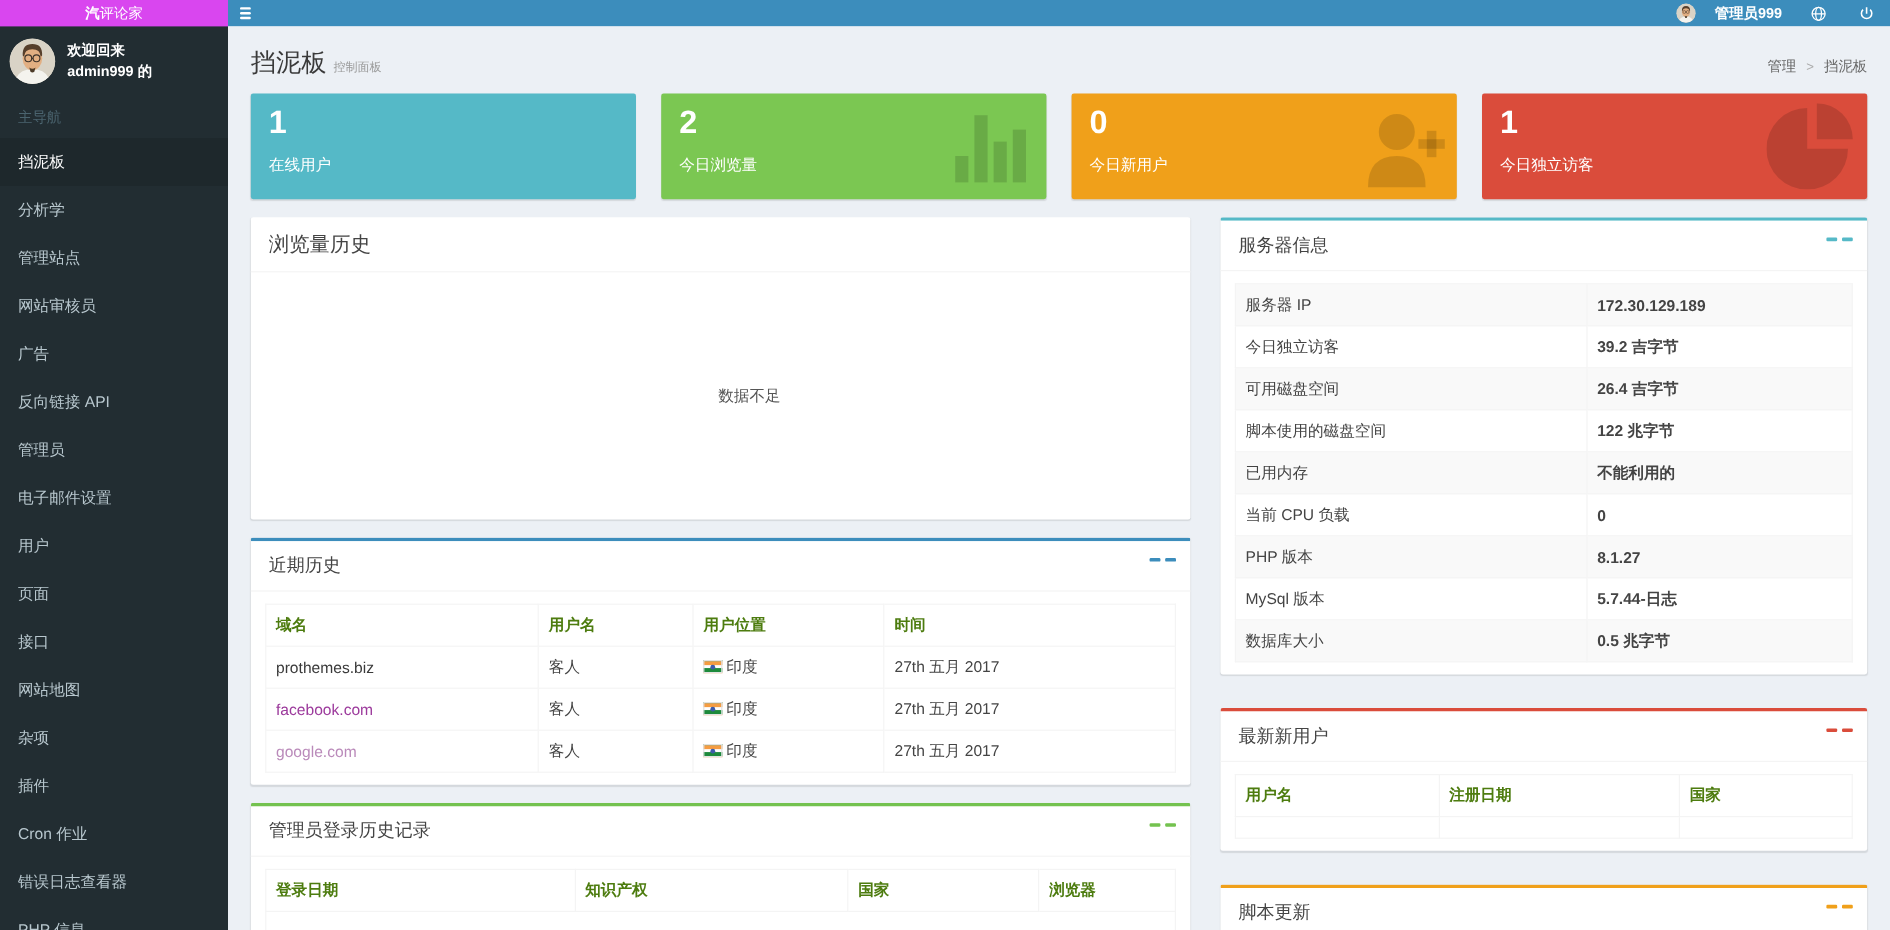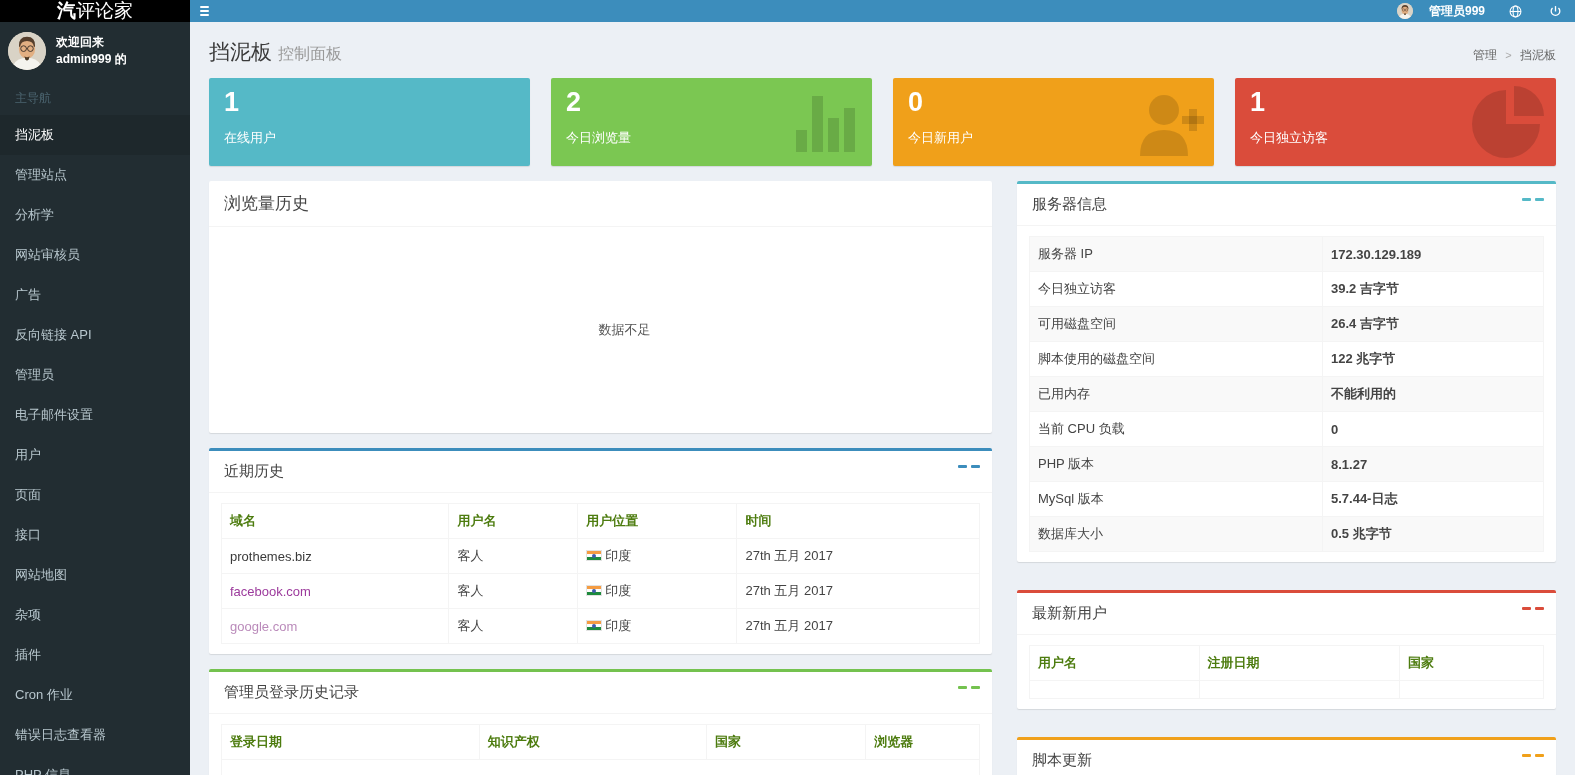--- a/index.html
+++ b/index.html
@@ -9,7 +9,7 @@
 
   
   .sidebar { position:absolute; left:0; top:0; width:190px; height:775px; background:#222d32; display:flex; flex-direction:column; }
-  .logo { height:22px; background:#000000; color:#fff; text-align:center; line-height:22px; font-size:19px; cursor:pointer; }
+  .logo { height:22px; background:#d946ef; color:#fff; text-align:center; line-height:22px; font-size:12px; cursor:pointer; }
   .logo b { font-weight:bold; }
   .user-panel { display:flex; align-items:center; padding:10px 8px 12px 8px; }
   .user-panel .avatar { width:38px; height:38px; border-radius:50%; overflow:hidden; flex:0 0 38px; background:#dcd6c9; }

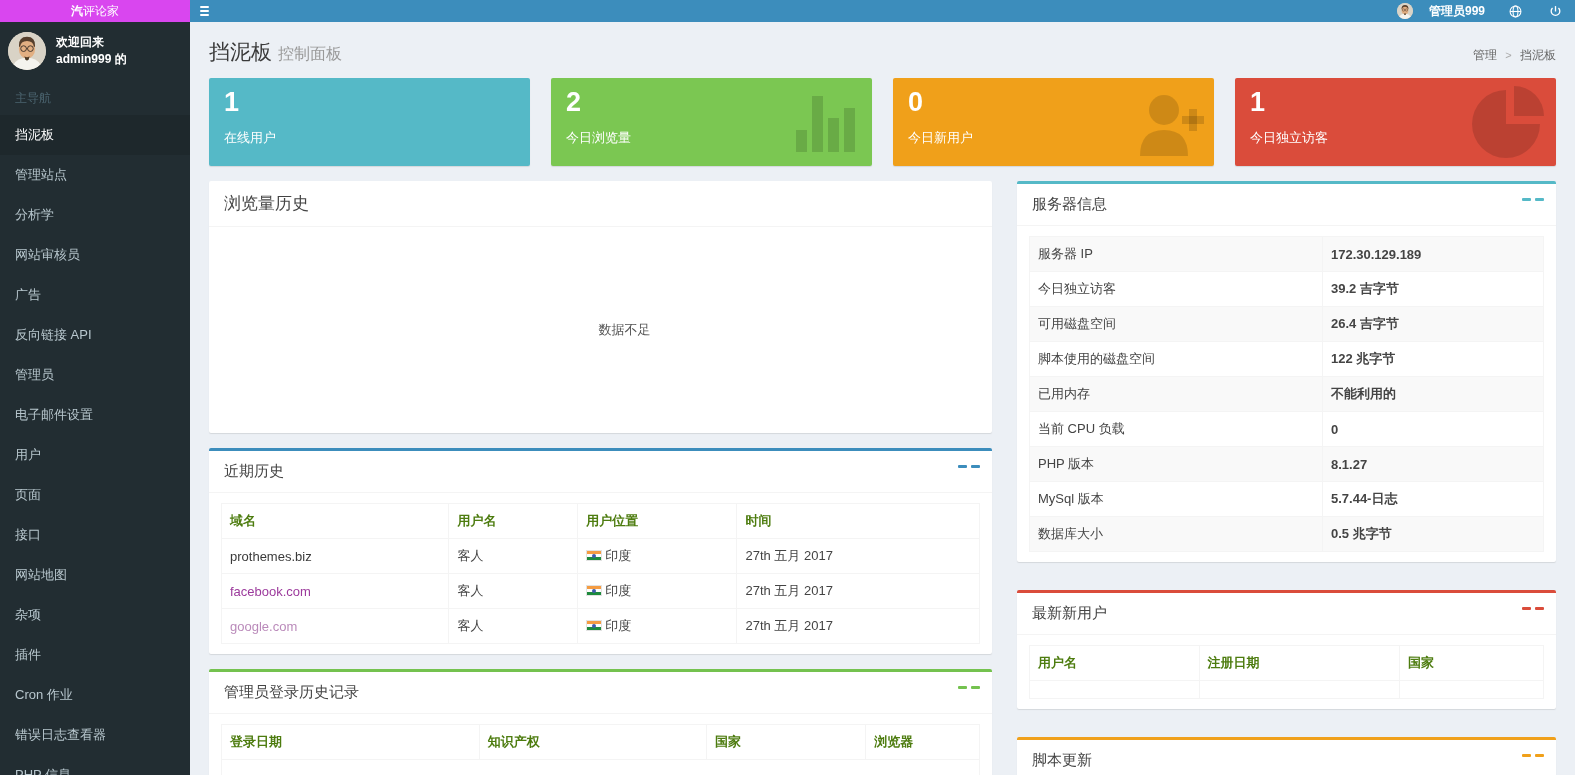--- a/index.html
+++ b/index.html
@@ -37,7 +37,7 @@
   .content { position:absolute; left:190px; top:22px; width:1385px; height:753px; background:#ecf0f5; overflow:hidden; }
   .content-header { display:flex; align-items:flex-end; justify-content:space-between; padding:16px 19px 12px 19px; }
   .content-header h1 { font-size:21px; font-weight:normal; color:#3a3a3a; }
-  .content-header h1 small { font-size:16px; color:#999; margin-left:6px; }
+  .content-header h1 small { font-size:10px; color:#999; margin-left:6px; }
   .breadcrumb { font-size:12px; color:#666; padding-bottom:2px; }
   .breadcrumb .bc-sep { color:#aaa; margin:0 5px; font-size:11px; }
   .breadcrumb .bc-link { cursor:pointer; }

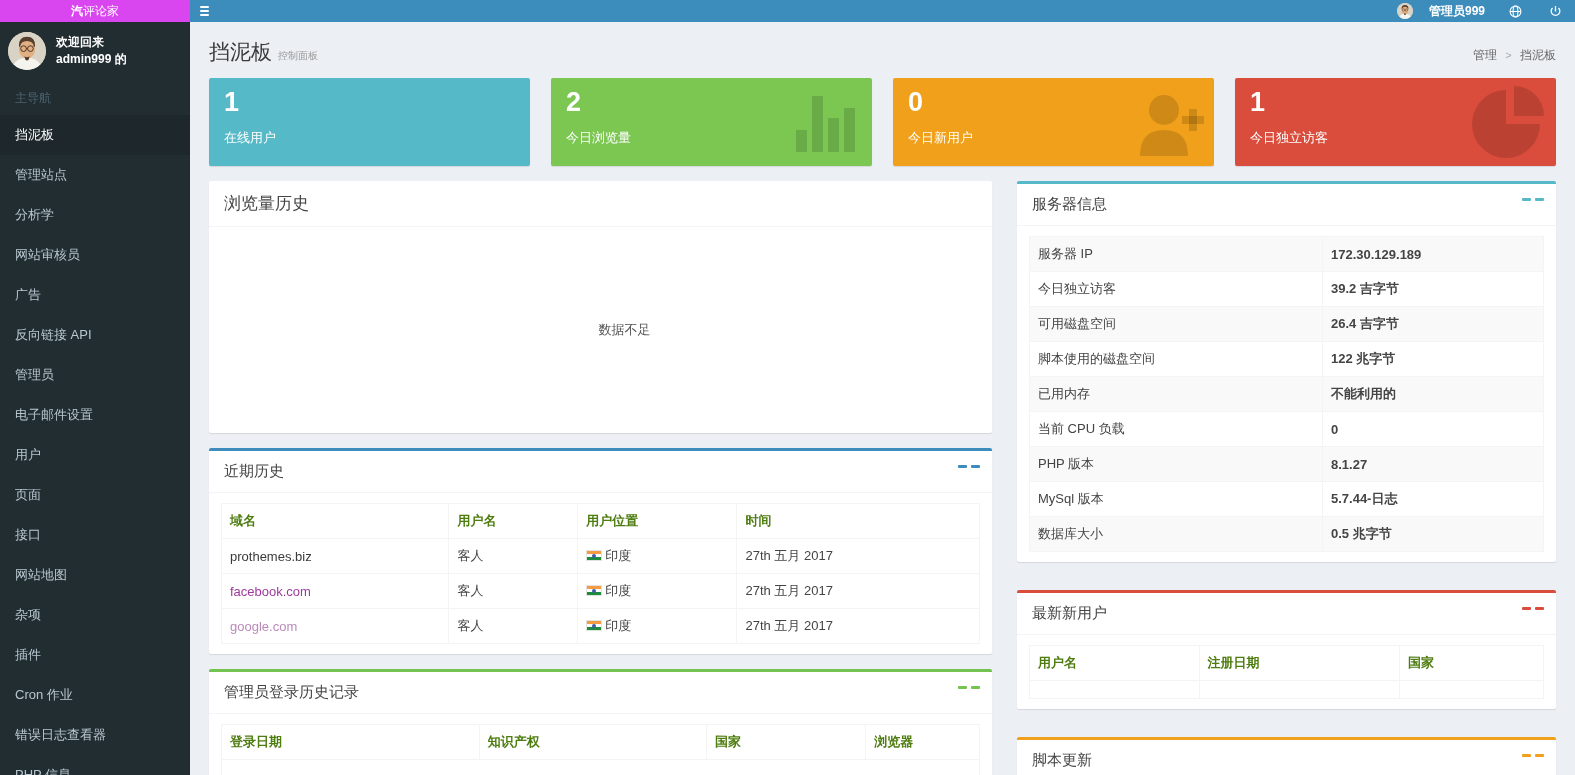--- a/index.html
+++ b/index.html
@@ -121,10 +121,10 @@
           <a>挡泥板</a>
         </li>
         <li>
+          <a>分析学</a>
+        </li>
+        <li>
           <a>管理站点</a>
-        </li>
-        <li>
-          <a>分析学</a>
         </li>
         <li>
           <a>网站审核员</a>

